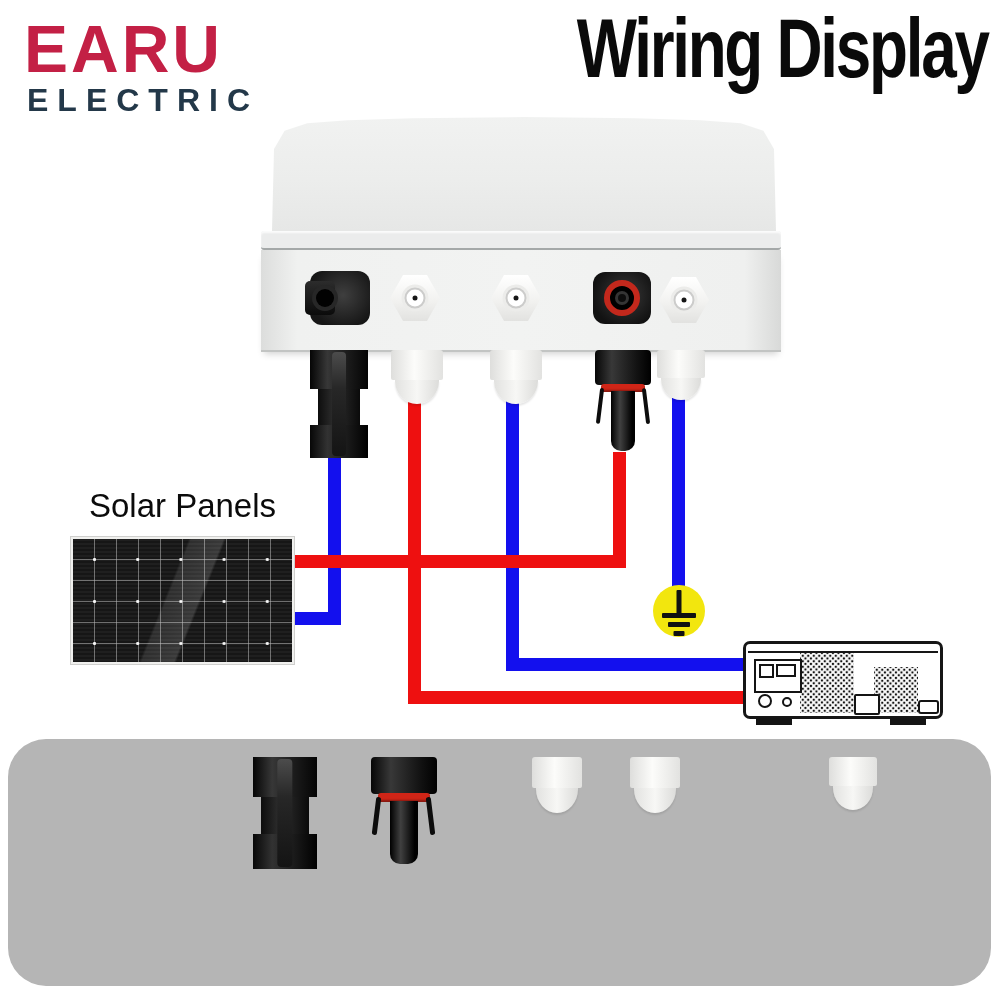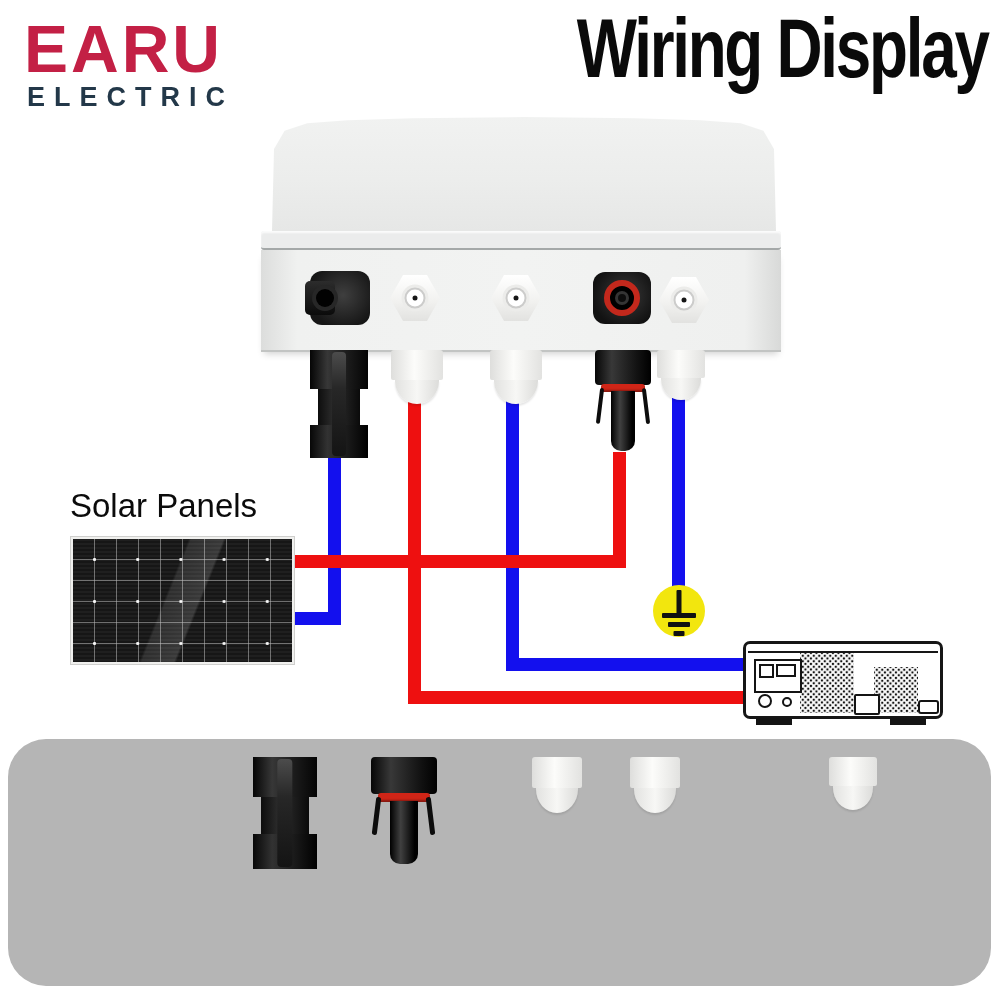--- a/index.html
+++ b/index.html
@@ -19,7 +19,7 @@
   
   .logo{left:24px;top:8px;margin-top:8px;}
   .brand{font-size:66px;font-weight:700;color:var(--brand_red);letter-spacing:3px;line-height:1;}
-  .brand-sub{font-size:27px;font-weight:700;color:var(--brand_navy);letter-spacing:9px;margin:2px 0 0 3px;line-height:1;}
+  .brand-sub{font-size:32px;font-weight:700;color:var(--brand_navy);letter-spacing:9px;margin:2px 0 0 3px;line-height:1;}
   .title{right:12px;top:6px;font-size:84px;font-weight:700;color:var(--title_black);
          letter-spacing:-3px;white-space:nowrap;transform:scaleX(.76);transform-origin:100% 0;line-height:1;}
 

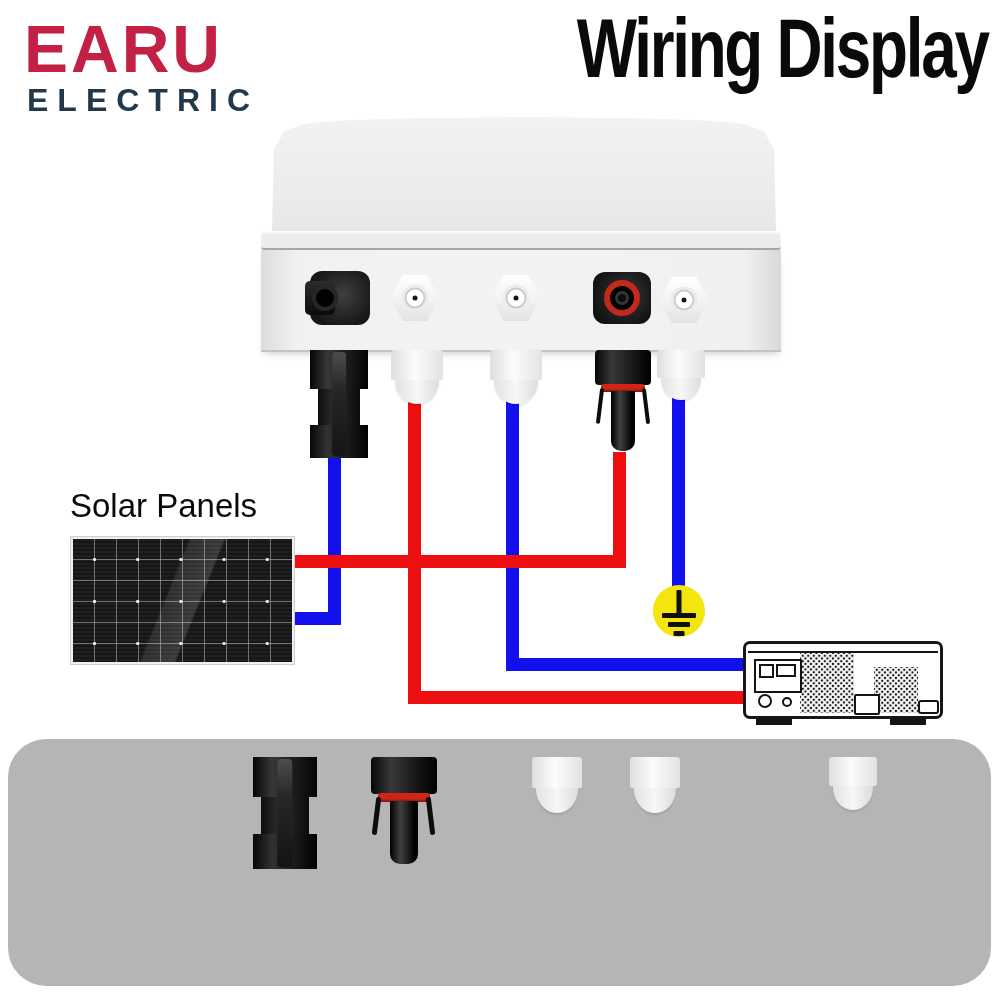--- a/index.html
+++ b/index.html
@@ -99,7 +99,7 @@
   .g-b3{top:46px;width:11px;height:5px;}
 
   
-  .sp-label{left:70px;top:487px;width:225px;text-align:left;font-size:33px;color:#0b0b0b;}
+  .sp-label{left:70px;top:487px;width:225px;text-align:center;font-size:33px;color:#0b0b0b;}
   .sp-frame{left:70px;top:536px;width:225px;height:129px;box-sizing:border-box;
       background:#f0f0ee;border:1px solid #cfcfcd;padding:2px;z-index:2;}
   .sp-cells{width:100%;height:100%;background-color:#161616;

